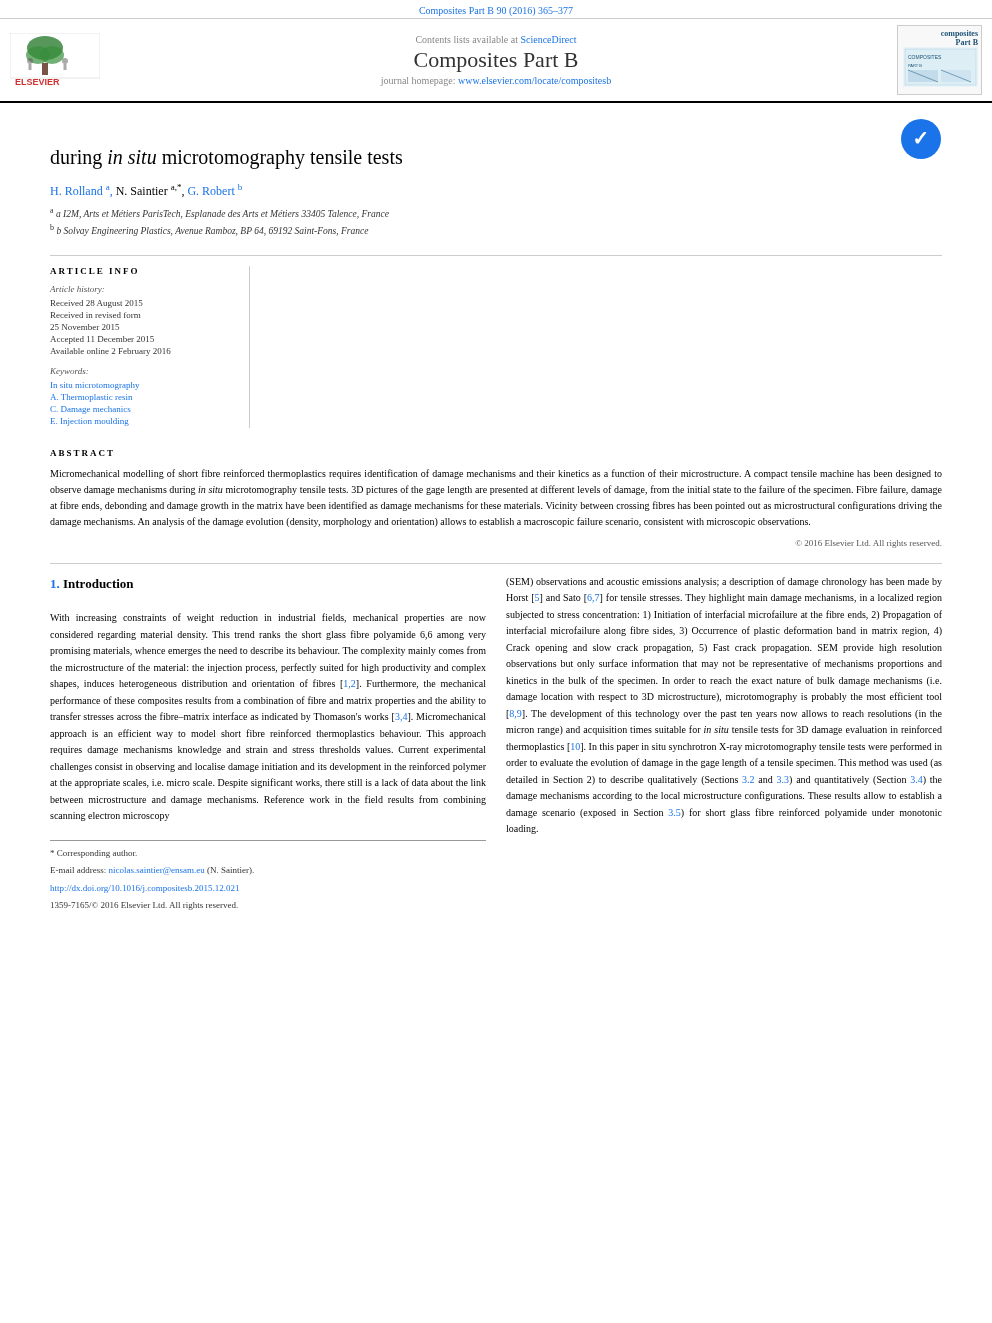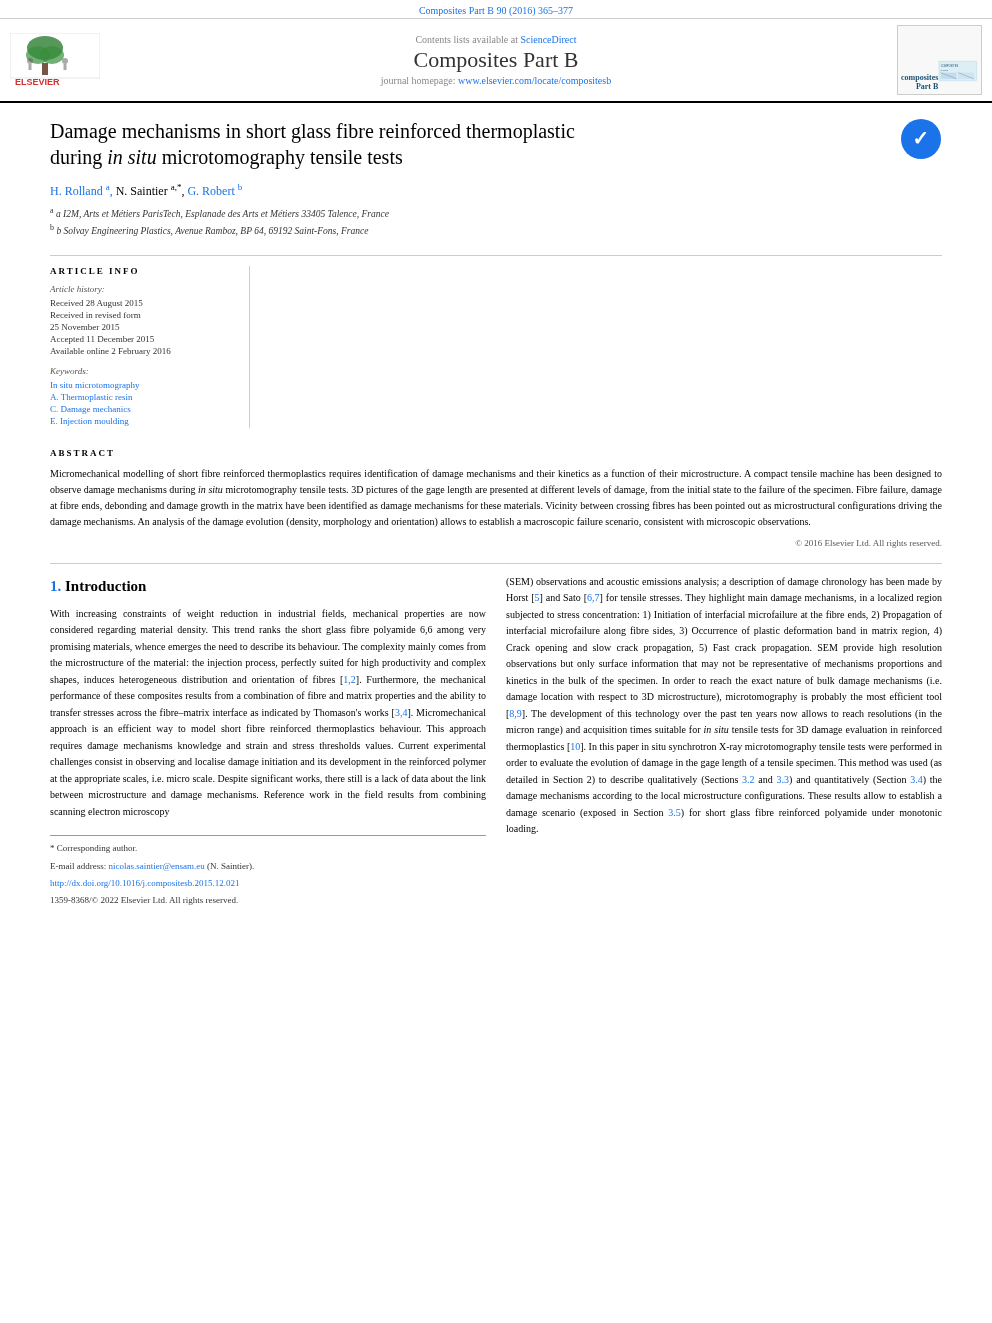--- a/index.html
+++ b/index.html
@@ -78,7 +78,7 @@
       width: 100%;
       height: 100%;
       display: flex;
-      flex-direction: row;
+      flex-direction: column;
       align-items: flex-end;
       padding: 3px;
     }

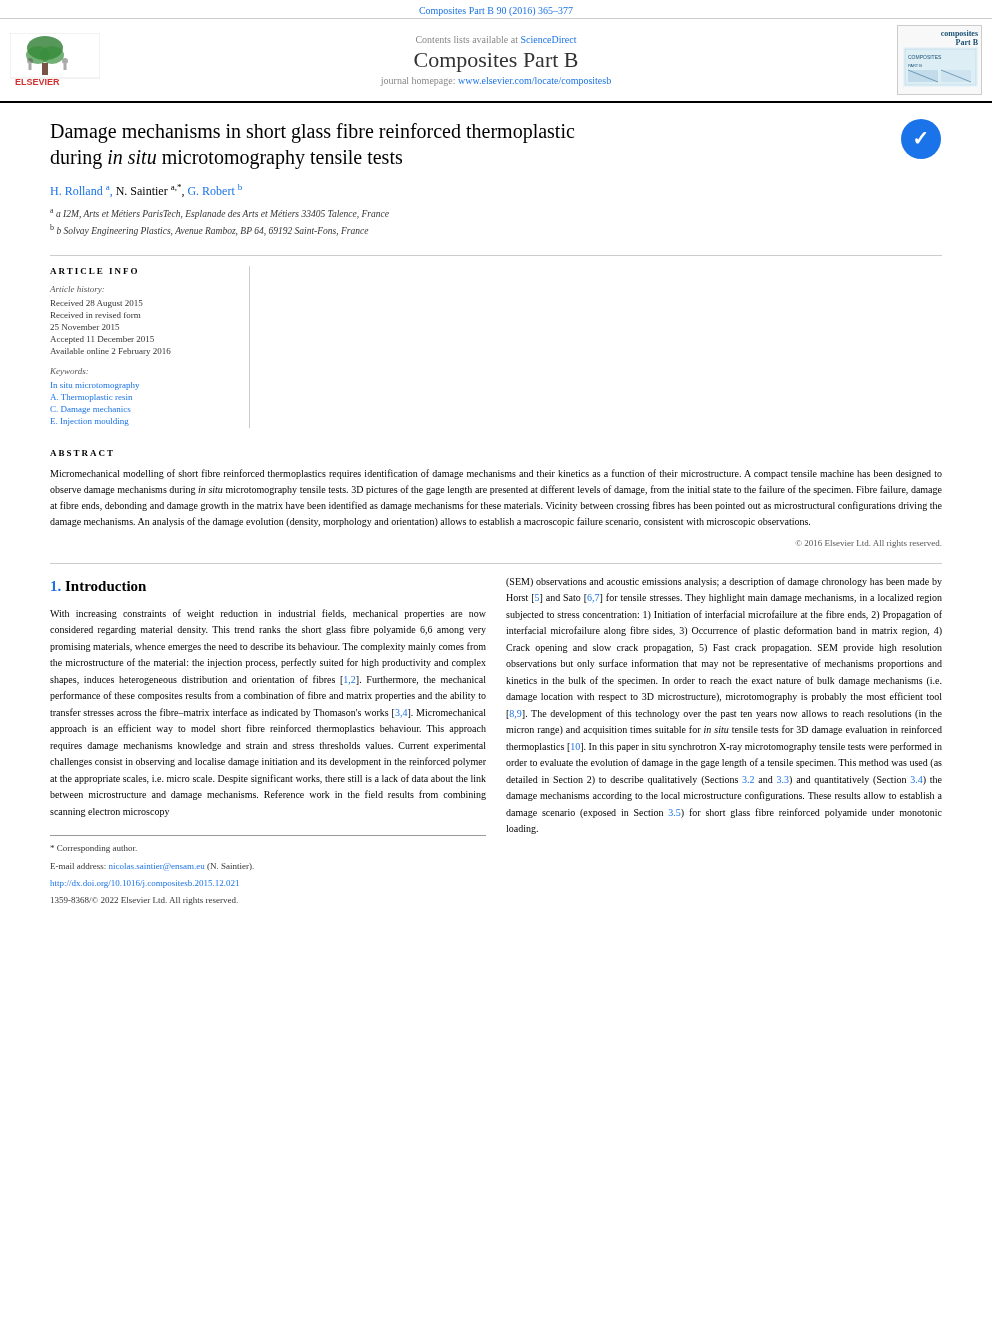--- a/index.html
+++ b/index.html
@@ -319,7 +319,7 @@
 
   <div class="article-title-section">
     <div class="article-title">
-      <span>Damage mechanisms in short glass fibre reinforced thermoplastic</span><br>
+      <br>
       during <em>in situ</em> microtomography tensile tests
     </div>
 

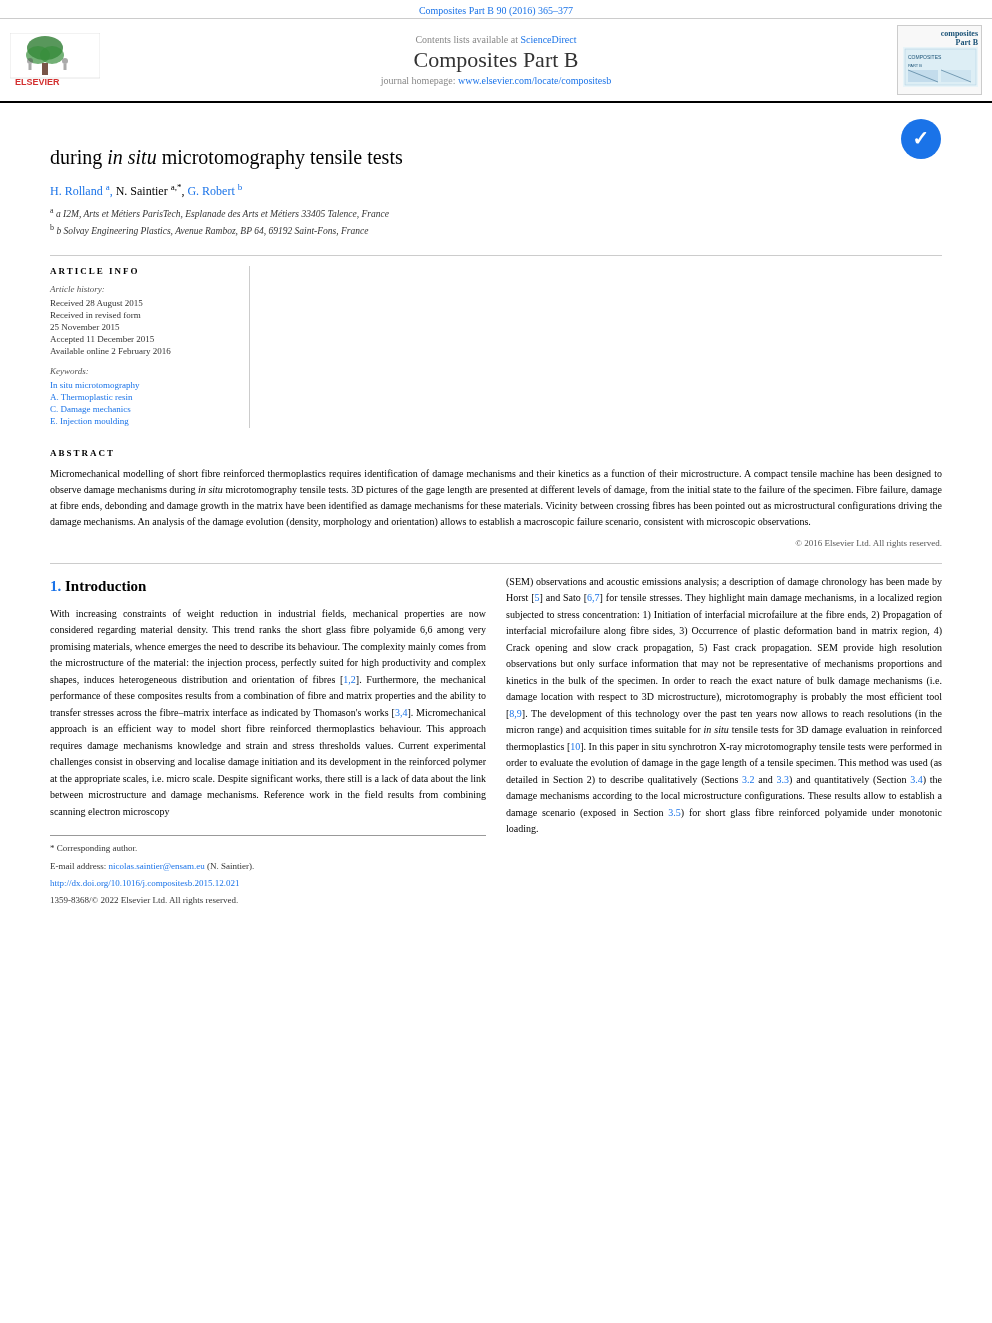--- a/index.html
+++ b/index.html
@@ -208,9 +208,9 @@
     }
 
     .section-heading {
-      font-size: 15px;
+      font-size: 13px;
       font-weight: bold;
-      margin-bottom: 8px;
+      margin-bottom: 16px;
       color: #000;
     }
     .section-heading .section-num {

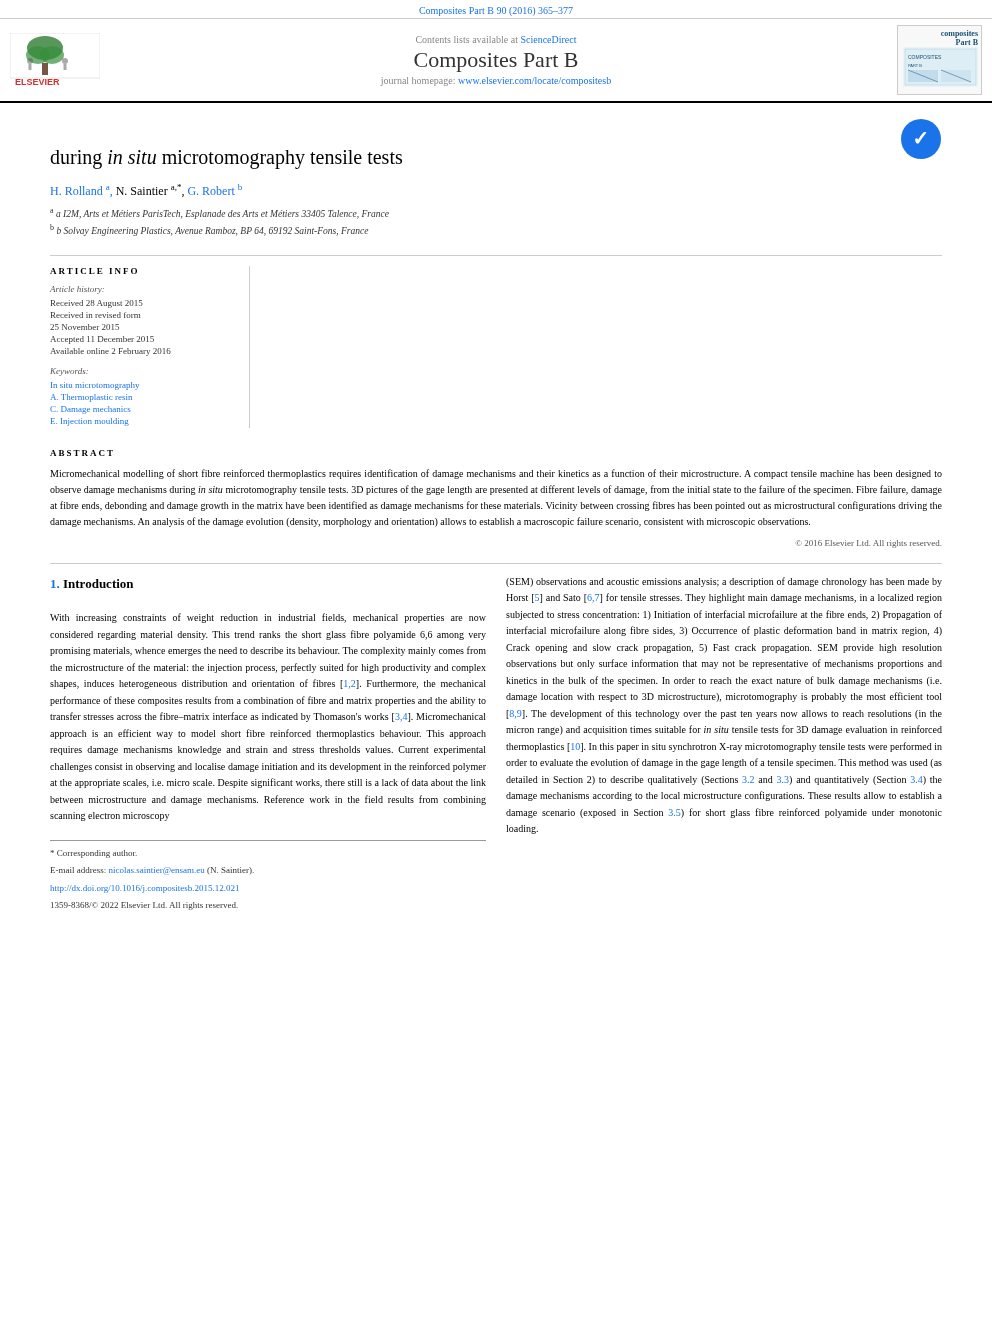--- a/index.html
+++ b/index.html
@@ -392,7 +392,7 @@
         <div class="footnote-item">
           <a href="#">http://dx.doi.org/10.1016/j.compositesb.2015.12.021</a>
         </div>
-        <div class="footnote-item">1359-8368/© 2022 Elsevier Ltd. All rights reserved.</div>
+        <div class="footnote-item">1359-7165/© 2016 Elsevier Ltd. All rights reserved.</div>
       </div>
     </div>
 

